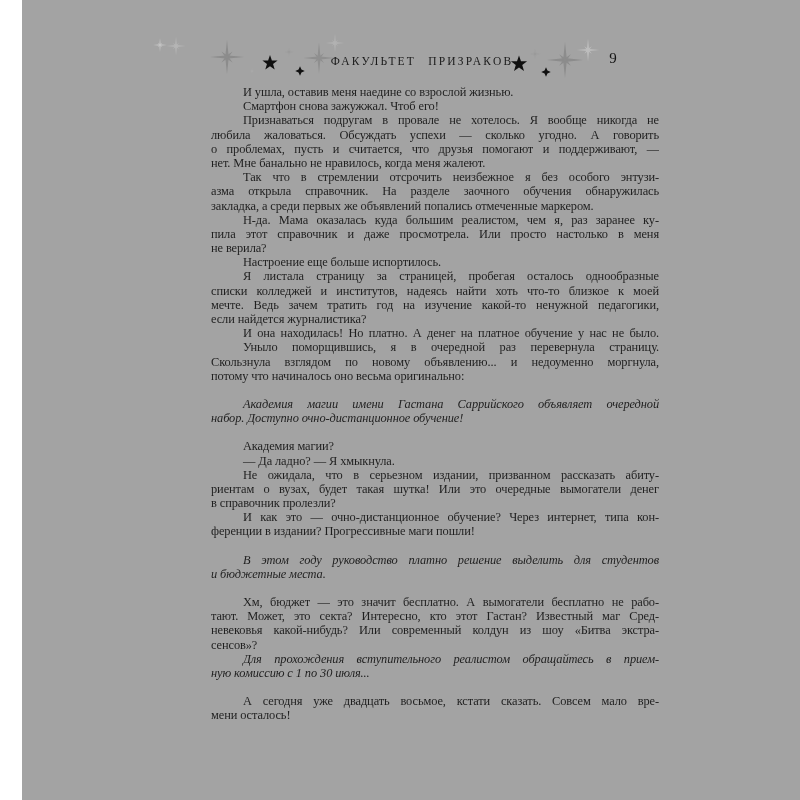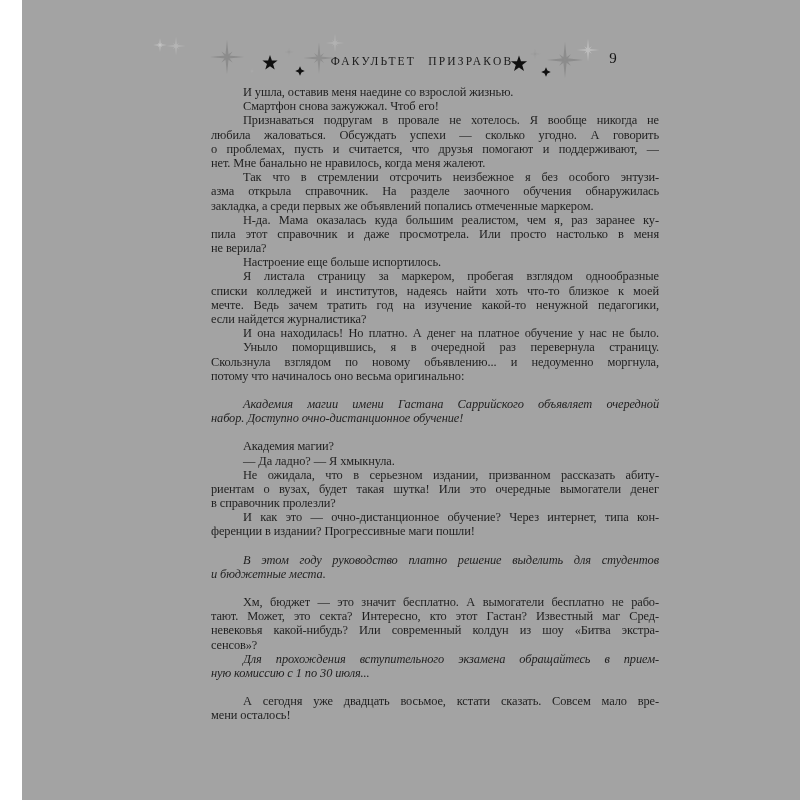--- a/index.html
+++ b/index.html
@@ -128,7 +128,7 @@
         <div class="line first last">Настроение еще больше испортилось.</div>
       </div>
       <div class="para">
-        <div class="line first">Я листала страницу за маркером, пробегая взглядом однообразные</div>
+        <div class="line first">Я листала страницу за страницей, пробегая осталось однообразные</div>
         <div class="line">списки колледжей и институтов, надеясь найти хоть что-то близкое к моей</div>
         <div class="line">мечте. Ведь зачем тратить год на изучение какой-то ненужной педагогики,</div>
         <div class="line last">если найдется журналистика?</div>

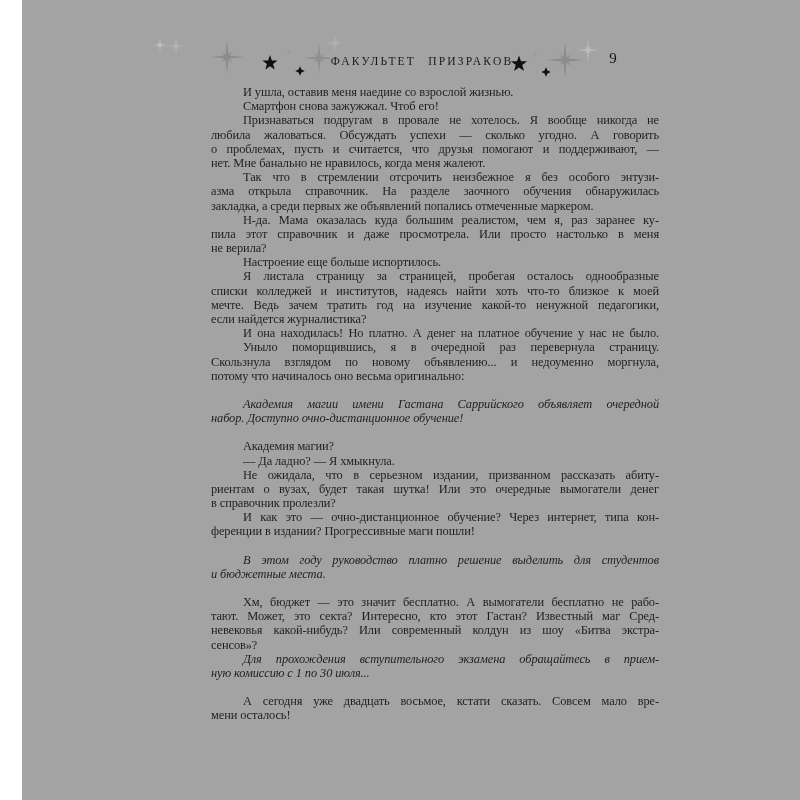--- a/index.html
+++ b/index.html
@@ -171,7 +171,7 @@
         <div class="line last">сенсов»?</div>
       </div>
       <div class="para italic">
-        <div class="line first">Для прохождения вступительного экзамена обращайтесь в прием-</div>
+        <div class="line first">Для прохождения вступительного реалистом обращайтесь в прием-</div>
         <div class="line last">ную комиссию с 1 по 30 июля...</div>
       </div>
       <div class="para gap">

